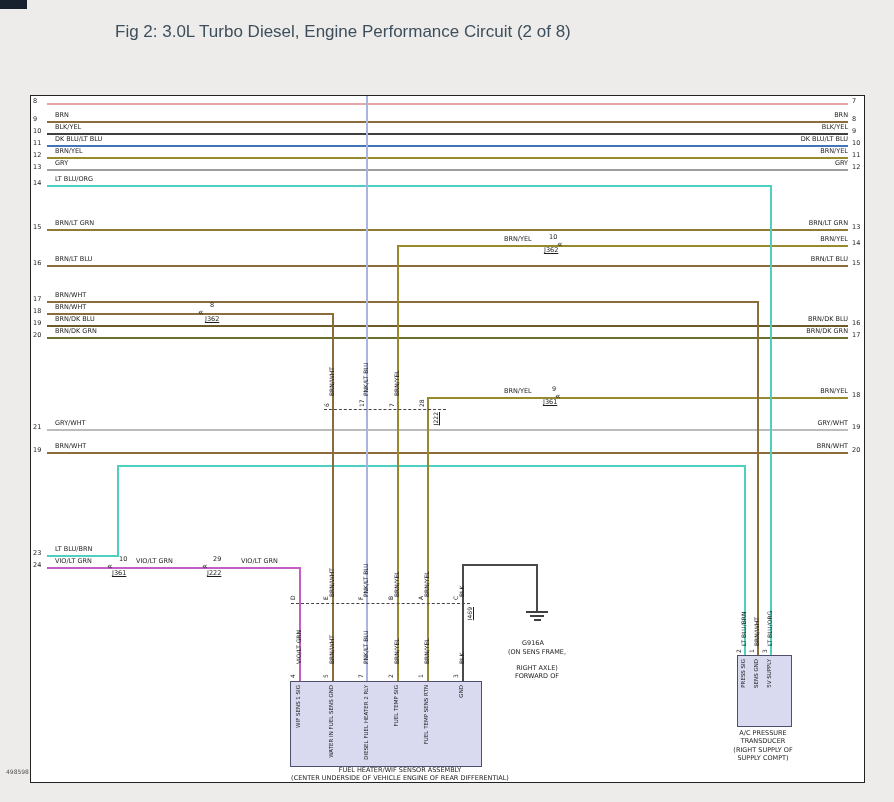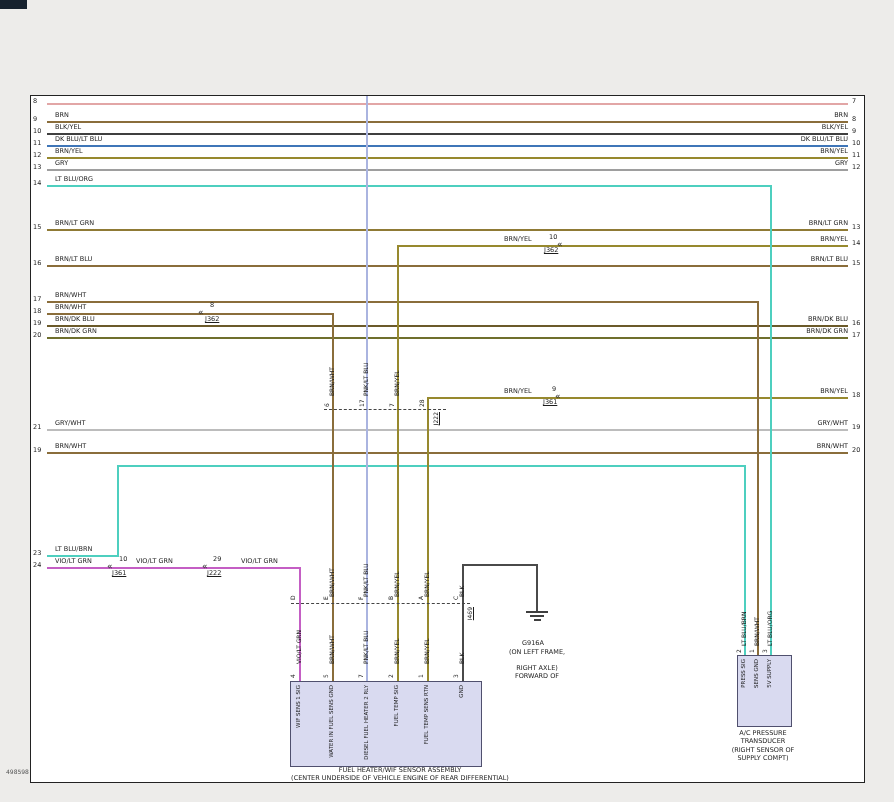--- a/index.html
+++ b/index.html
@@ -31,6 +31,7 @@
 <div id="page">
 
   <div style="position:absolute;left:0;top:0;width:27px;height:9px;background:#17222e"></div>
+  <div class="title">Fig 2: 3.0L Turbo Diesel, Engine Performance Circuit (2 of 8)</div>
 
   <div class="frame"></div>
 

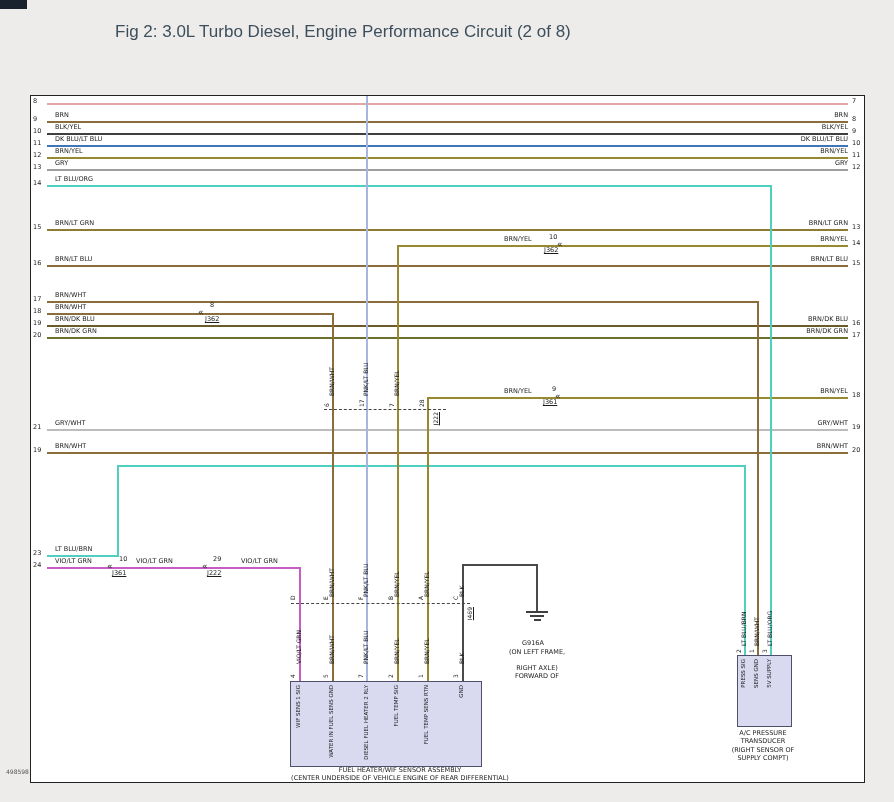--- a/index.html
+++ b/index.html
@@ -215,7 +215,7 @@
   <div class="cap" style="left:215px;top:774px;width:370px">(CENTER UNDERSIDE OF VEHICLE ENGINE OF REAR DIFFERENTIAL)</div>
 
   <div class="cap" style="left:493px;top:639px;width:80px">G916A</div>
-  <div class="cap" style="left:497px;top:648px;width:80px">(ON LEFT FRAME,</div>
+  <div class="cap" style="left:497px;top:648px;width:80px">(ON SENS FRAME,</div>
   <div class="cap" style="left:497px;top:672px;width:80px">FORWARD OF</div>
   <div class="cap" style="left:497px;top:664px;width:80px">RIGHT AXLE)</div>
 

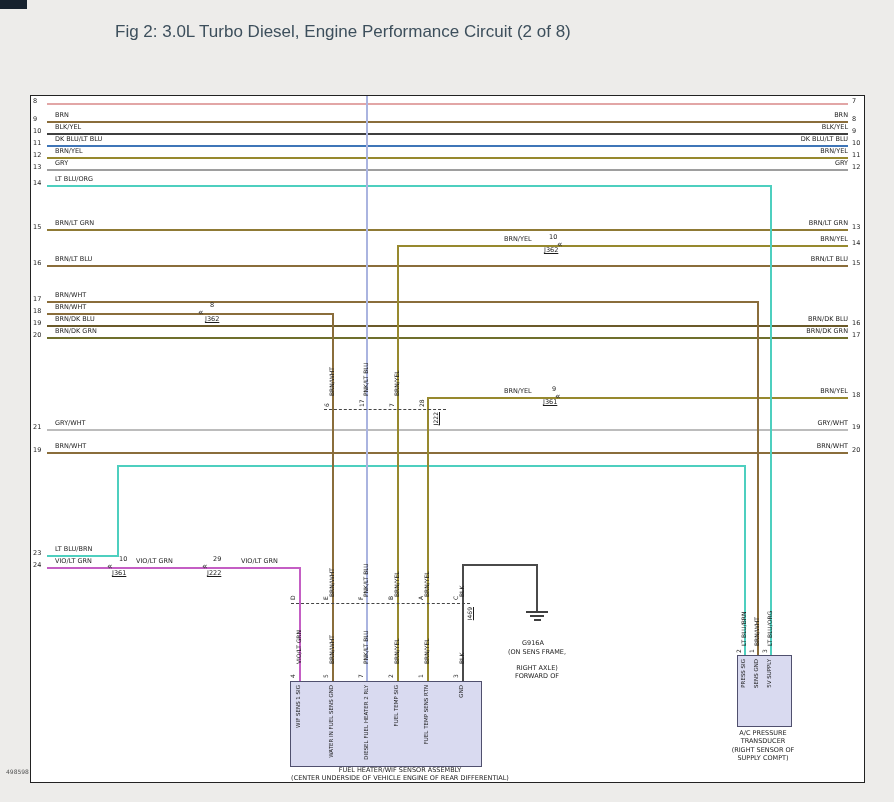--- a/index.html
+++ b/index.html
@@ -233,7 +233,7 @@
 
   <div class="cap" style="left:713px;top:729px;width:100px">A/C PRESSURE</div>
   <div class="cap" style="left:713px;top:737px;width:100px">TRANSDUCER</div>
-  <div class="cap" style="left:713px;top:746px;width:100px">(RIGHT SENSOR OF</div>
+  <div class="cap" style="left:713px;top:746px;width:100px">(RIGHT SUPPLY OF</div>
   <div class="cap" style="left:713px;top:754px;width:100px">SUPPLY COMPT)</div>
 
   <span class="lbl" style="left:6px;top:768px;font-size:6px;color:#555">498598</span>

